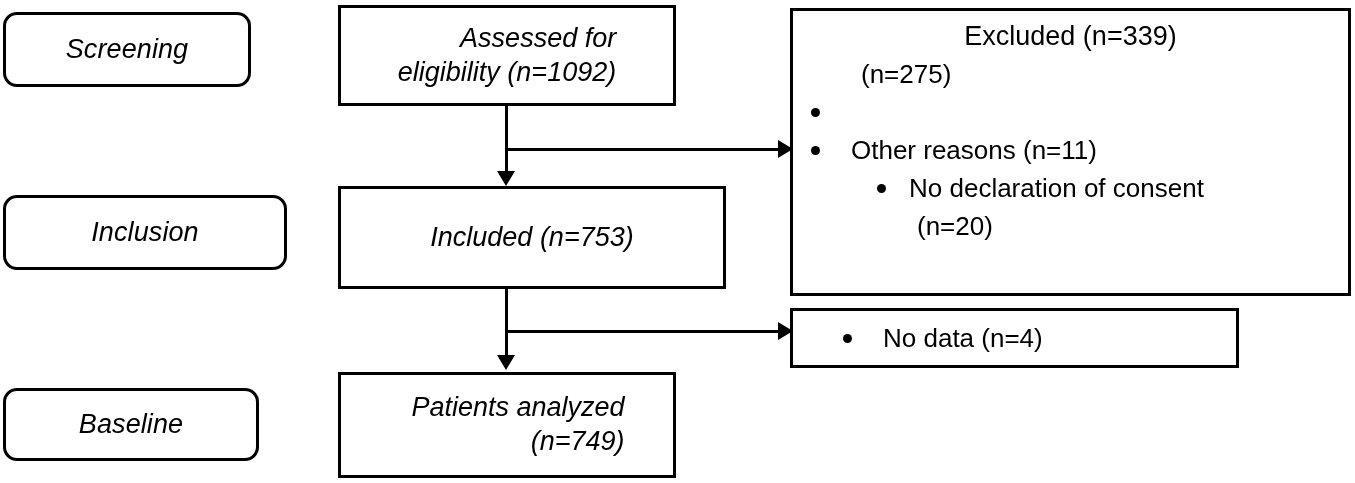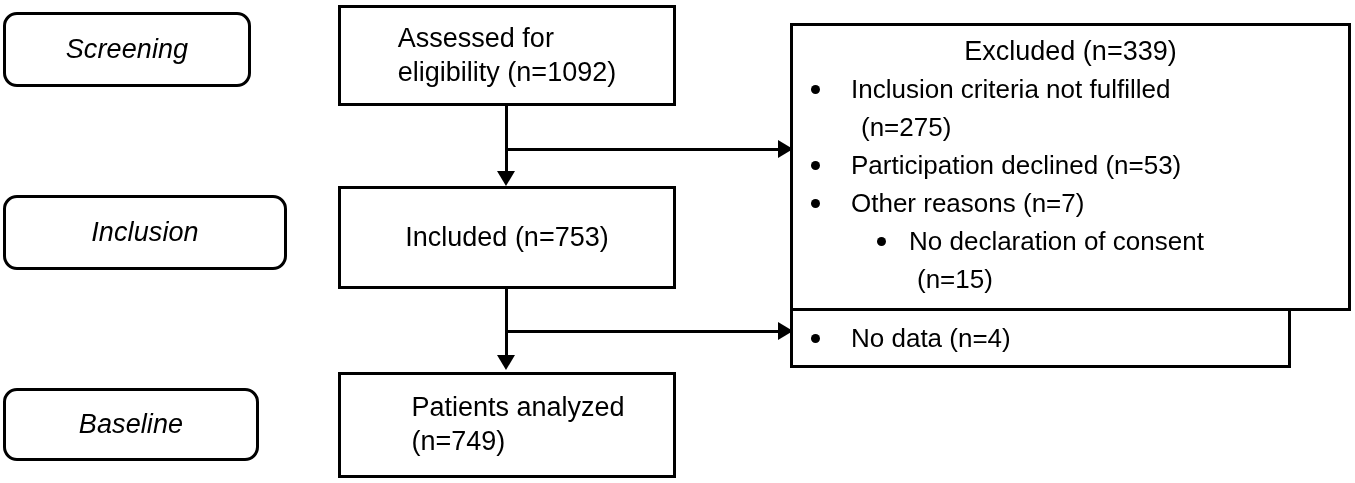--- a/index.html
+++ b/index.html
@@ -44,9 +44,10 @@
     display: flex;
     align-items: center;
     justify-content: center;
-    text-align: left;
+    text-align: right;
     font-size: 27px;
     line-height: 1.25;
+    font-style: italic;
   }
   .node-text {
     display: block;

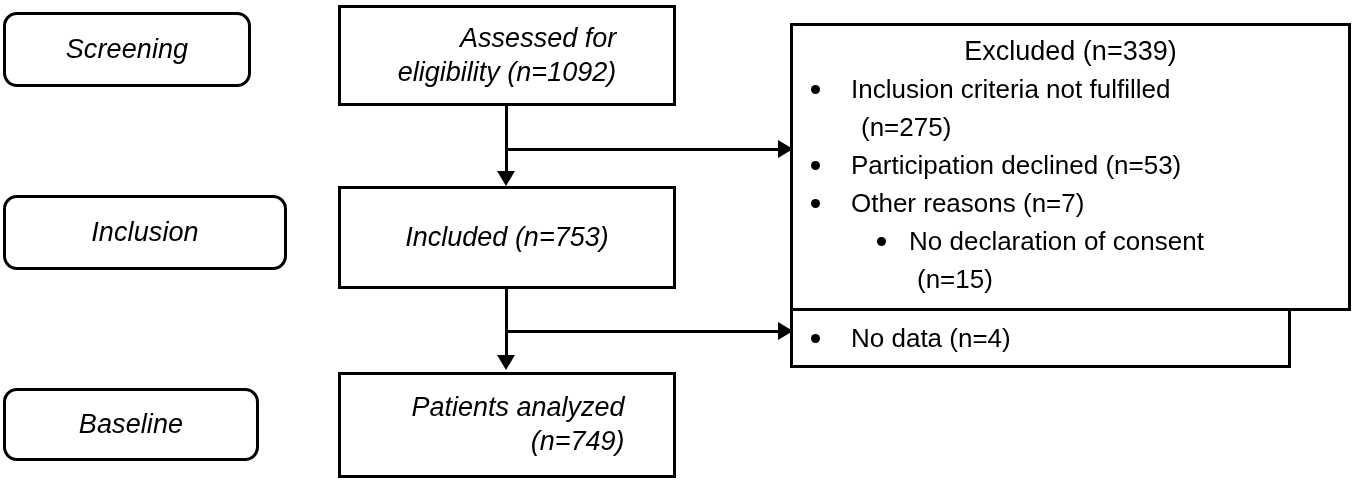--- a/index.html
+++ b/index.html
@@ -157,7 +157,7 @@
 (n=749)</span>
   </div>
 
-  <div class="list-box" style="left:790px; top:23px; width:561px; height:288px;">
+  <div class="list-box" style="left:790px; top:8px; width:561px; height:288px;">
     <div class="list-heading">Excluded (n=339)</div>
 
     <div class="bullet-row lvl1">

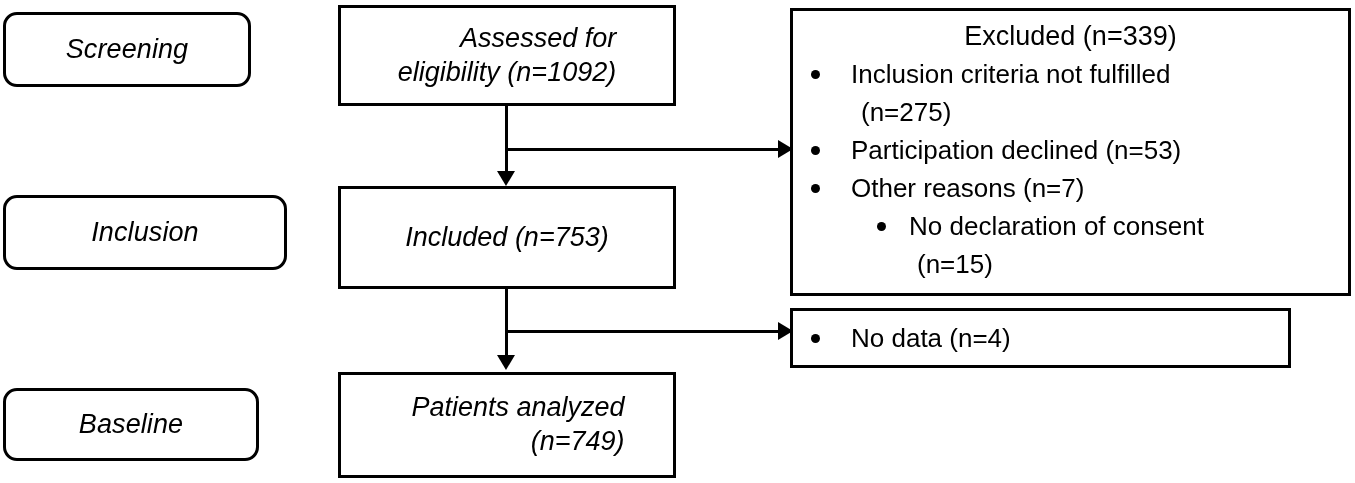--- a/index.html
+++ b/index.html
@@ -160,10 +160,6 @@
   <div class="list-box" style="left:790px; top:8px; width:561px; height:288px;">
     <div class="list-heading">Excluded (n=339)</div>
 
-    <div class="bullet-row lvl1">
-      <span class="bullet-dot"></span>
-      <span>Inclusion criteria not fulfilled</span>
-    </div>
     <div class="bullet-row cont1">
       <span>(n=275)</span>
     </div>

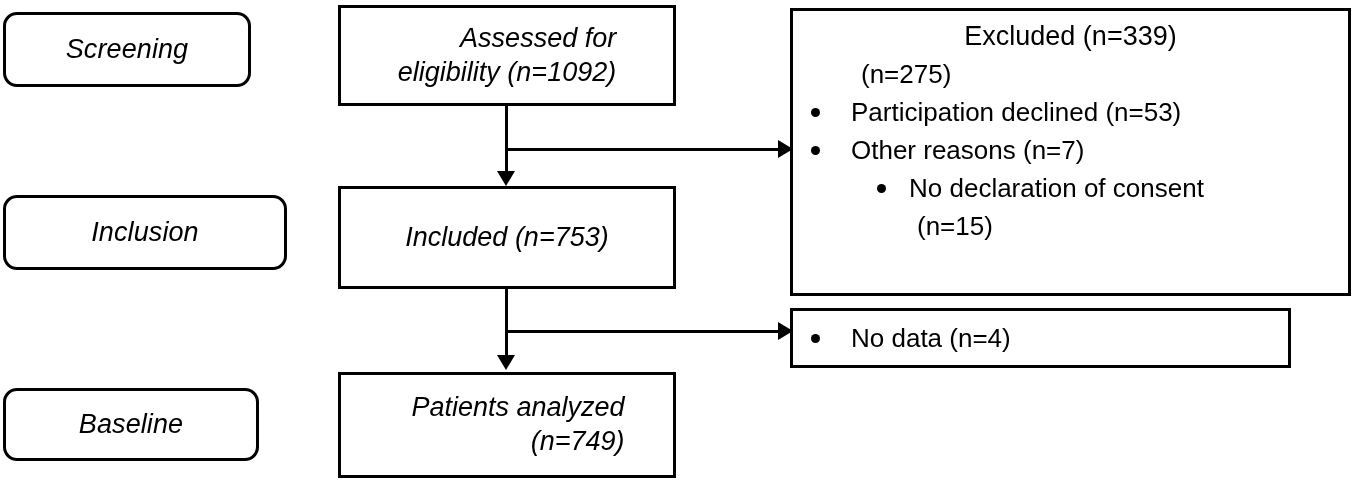--- a/index.html
+++ b/index.html
@@ -166,7 +166,6 @@
 
     <div class="bullet-row lvl1">
       <span class="bullet-dot"></span>
-      <span>Participation declined (n=53)</span>
     </div>
 
     <div class="bullet-row lvl1">

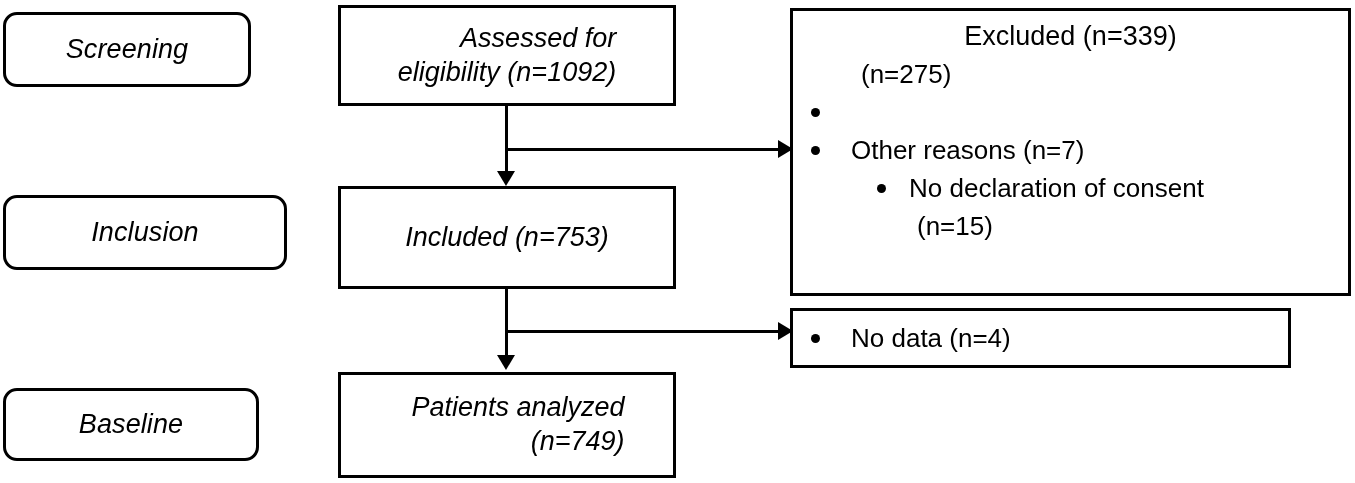--- a/index.html
+++ b/index.html
@@ -170,7 +170,7 @@
 
     <div class="bullet-row lvl1">
       <span class="bullet-dot"></span>
-      <span>Other reasons (n=7)</span>
+      <span>Other reasons (n=11)</span>
     </div>
 
     <div class="bullet-row lvl2">

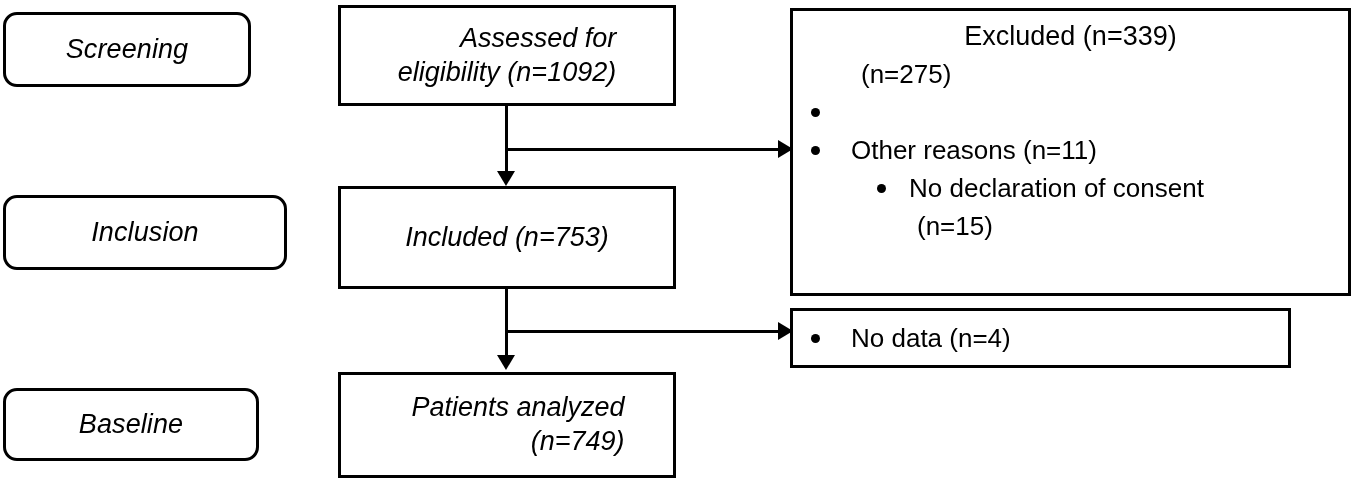--- a/index.html
+++ b/index.html
@@ -148,7 +148,7 @@
 eligibility (n=1092)</span>
   </div>
 
-  <div class="node-box centered" style="left:338px; top:186px; width:338px; height:103px;">
+  <div class="node-box centered" style="left:338px; top:186px; width:388px; height:103px;">
     <span class="node-text">Included (n=753)</span>
   </div>
 

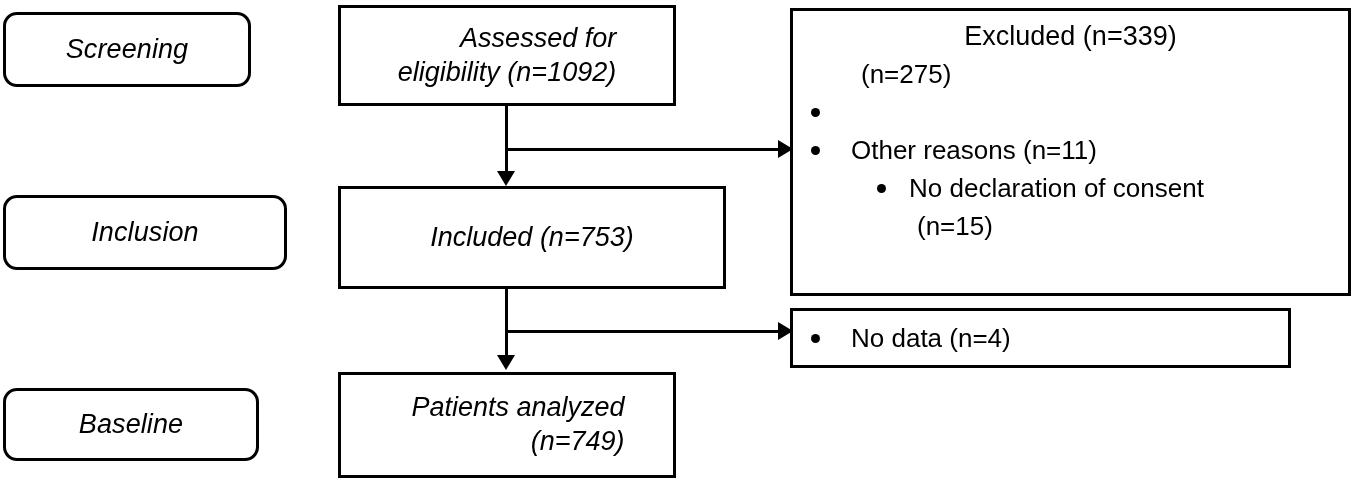--- a/index.html
+++ b/index.html
@@ -178,7 +178,7 @@
       <span>No declaration of consent</span>
     </div>
     <div class="bullet-row cont2">
-      <span>(n=15)</span>
+      <span>(n=20)</span>
     </div>
   </div>
 

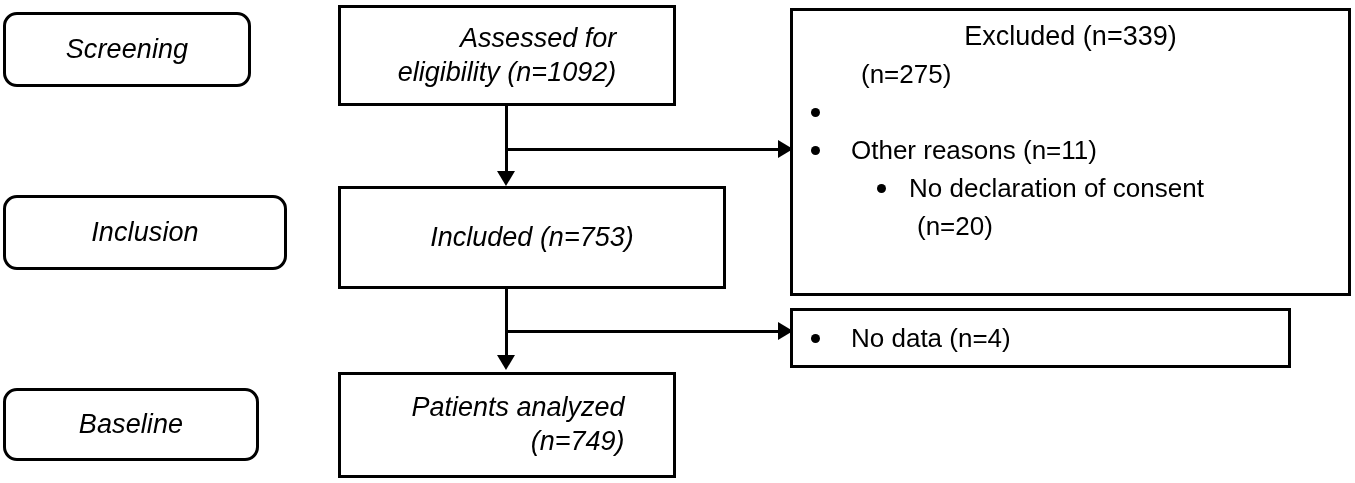--- a/index.html
+++ b/index.html
@@ -182,7 +182,7 @@
     </div>
   </div>
 
-  <div class="list-box single-row-box" style="left:790px; top:308px; width:501px; height:60px;">
+  <div class="list-box single-row-box" style="left:790px; top:308px; width:449px; height:60px;padding-left:32px;">
     <div class="bullet-row lvl1">
       <span class="bullet-dot"></span>
       <span>No data (n=4)</span>

